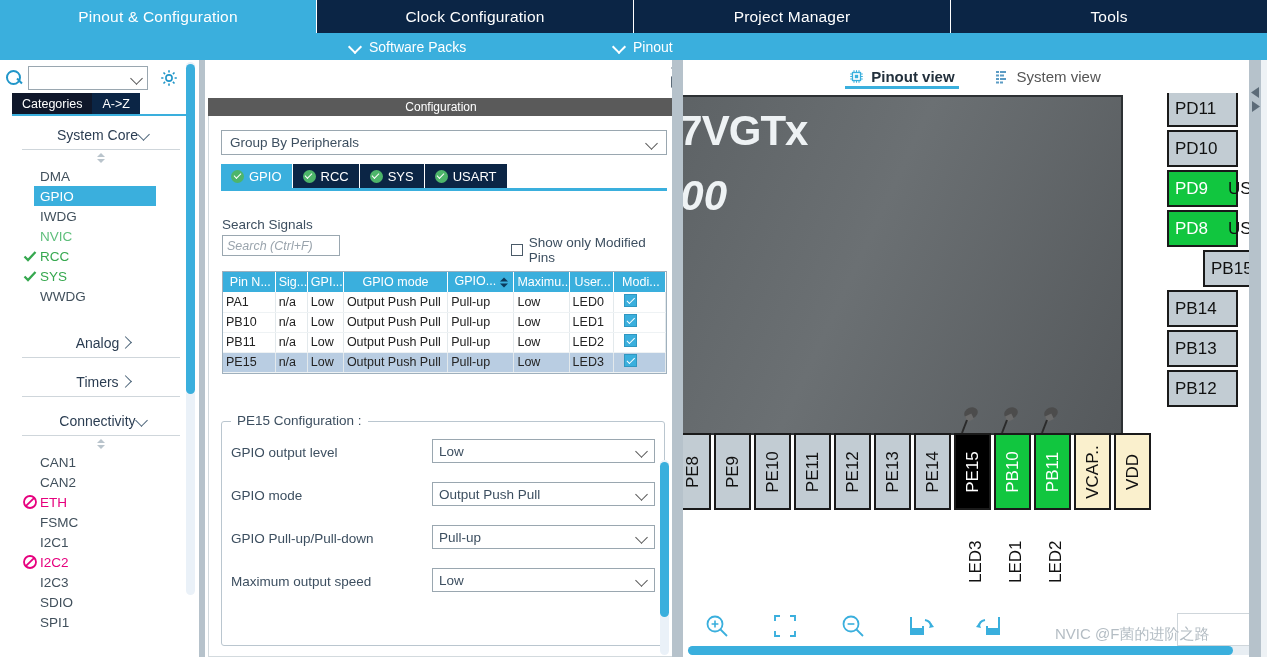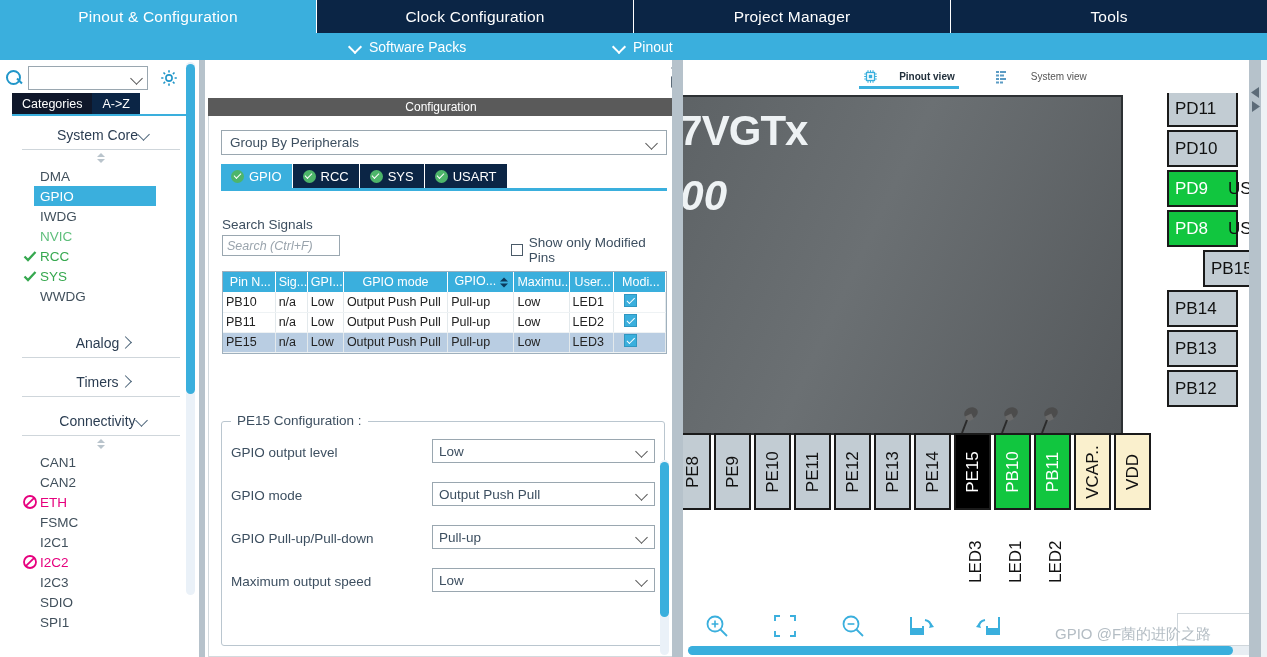--- a/index.html
+++ b/index.html
@@ -157,7 +157,7 @@
   #right { position:absolute; left:683px; top:60px; width:584px; height:597px; background:#fff; }
   #view-tabs { position:absolute; left:0; top:0; width:584px; height:33px; background:#fff;
      display:flex; align-items:center; justify-content:center; gap:40px; }
-  .vtab { display:flex; align-items:center; gap:21px; font-size:10px; color:#555; height:33px; position:relative; }
+  .vtab { display:flex; align-items:center; gap:7px; font-size:15px; color:#555; height:33px; position:relative; }
   .vtab.active { color:#22303c; font-weight:bold; }
   .vtab.active::after { content:""; position:absolute; left:-4px; right:-4px; bottom:4px; height:3px; background:#3aafdd; }
   .chipic { width:15px; height:15px; position:relative; }

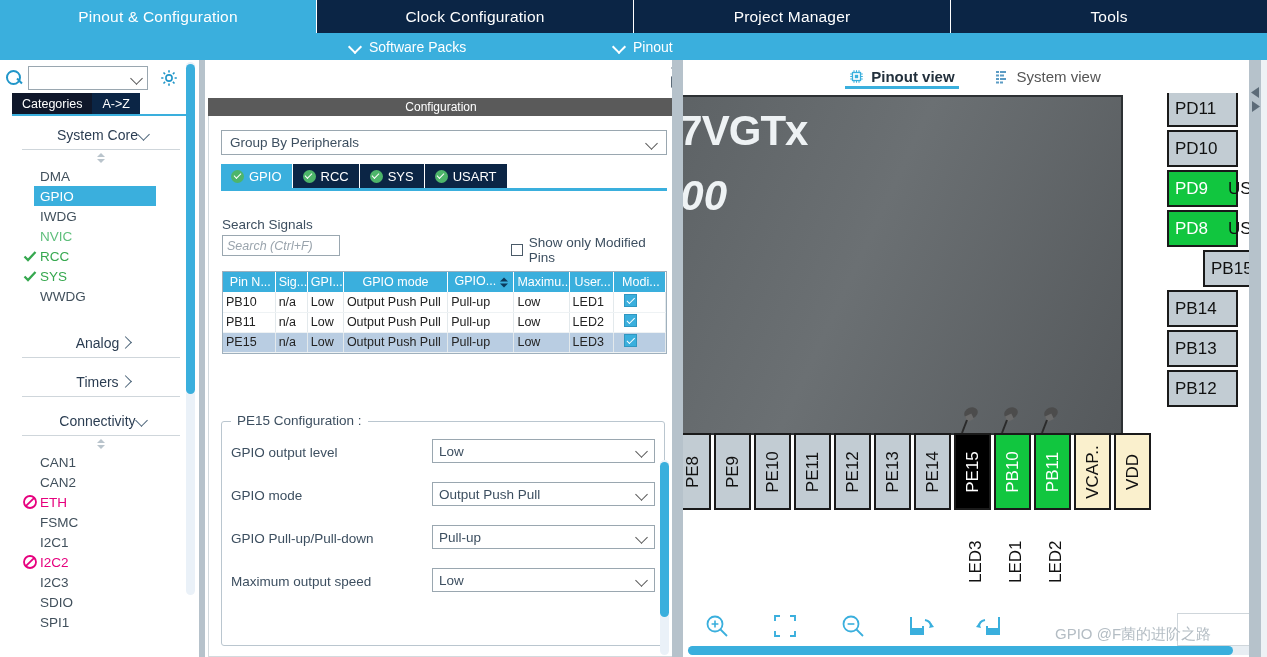--- a/index.html
+++ b/index.html
@@ -447,6 +447,16 @@
         </thead>
         <tbody>
           <tr>
+            <td>PA1</td>
+            <td>n/a</td>
+            <td>Low</td>
+            <td>Output Push Pull</td>
+            <td>Pull-up</td>
+            <td>Low</td>
+            <td>LED0</td>
+            <td><span class="cellchk"></span></td>
+          </tr>
+          <tr>
             <td>PB10</td>
             <td>n/a</td>
             <td>Low</td>

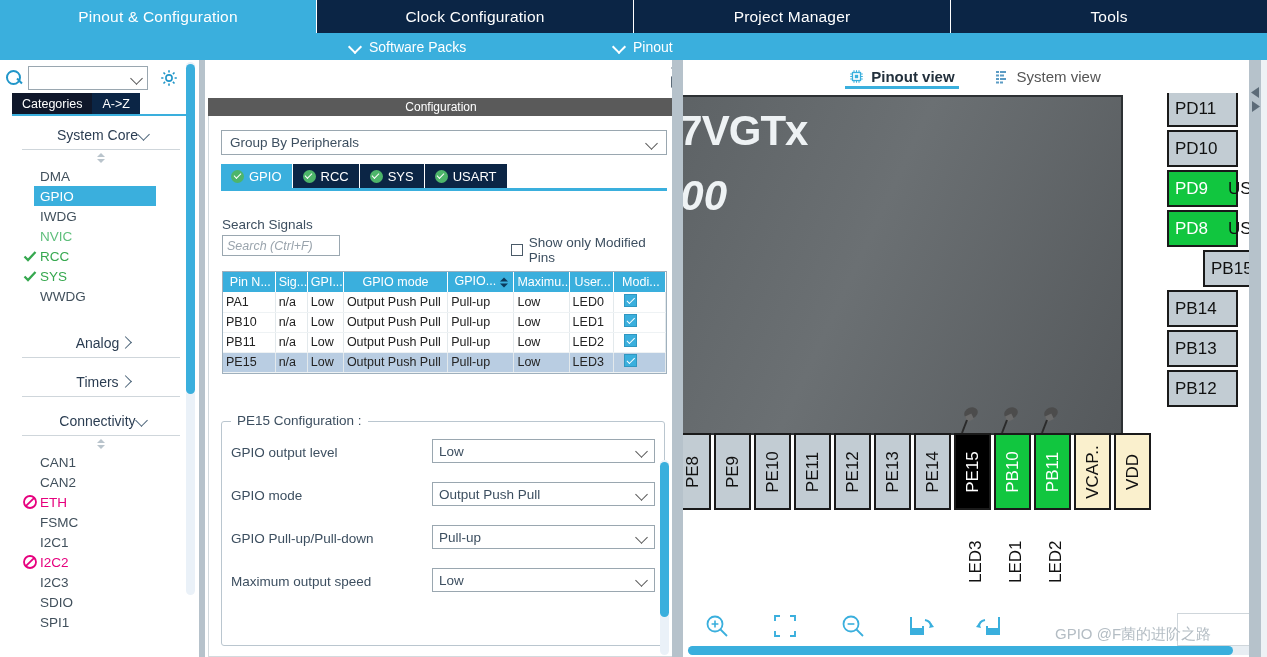--- a/index.html
+++ b/index.html
@@ -722,7 +722,7 @@
   </div>
 </div>
 <div id="wm-box"></div>
-<div id="watermark">GPIO @F菌的进阶之路</div>
+<div id="watermark">NVIC @F菌的进阶之路</div>
 <div id="bot-scroll-track"></div>
 <div id="bot-scroll"></div>
 

